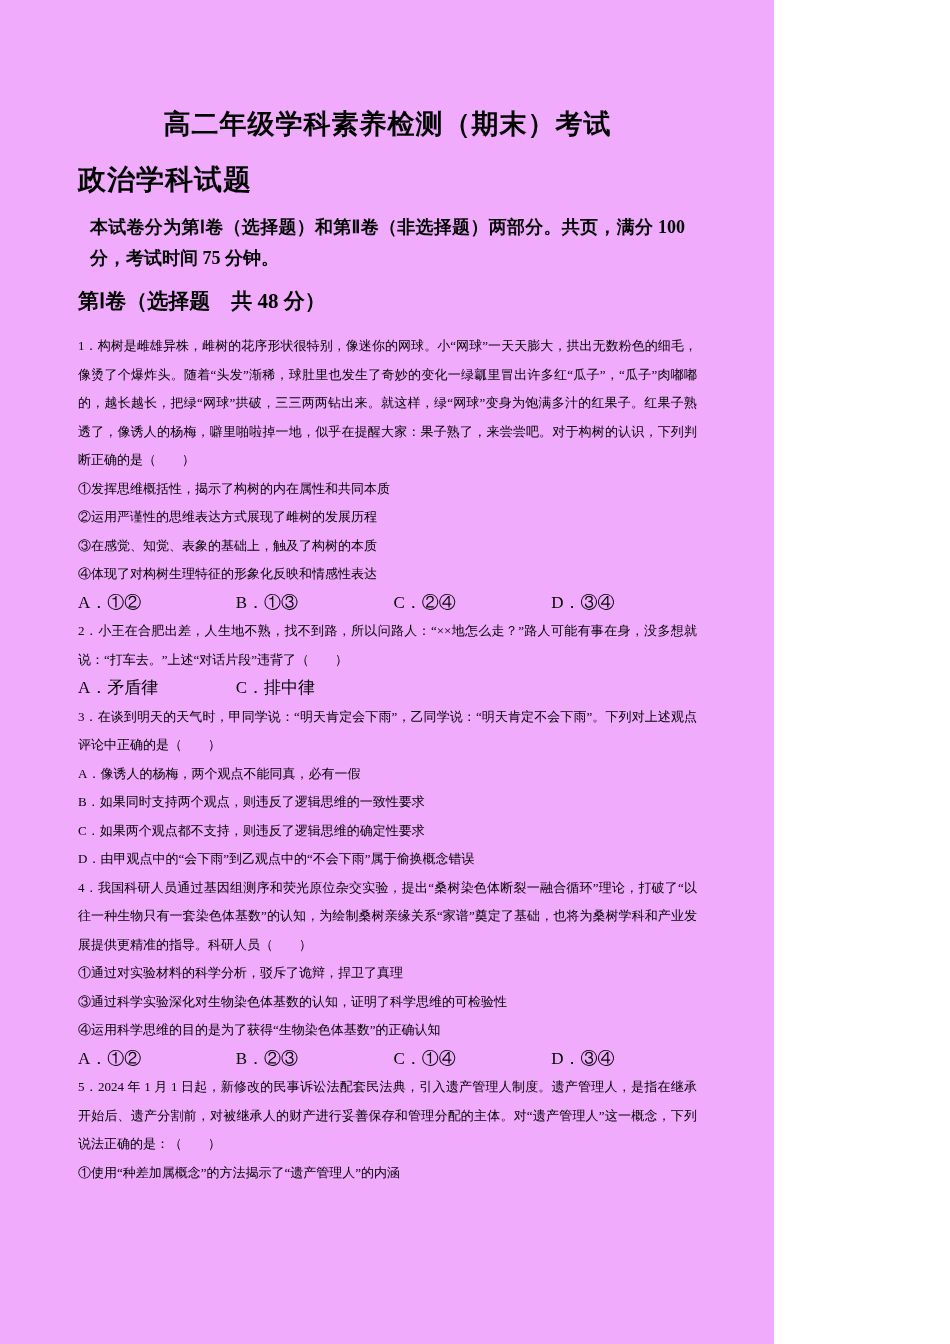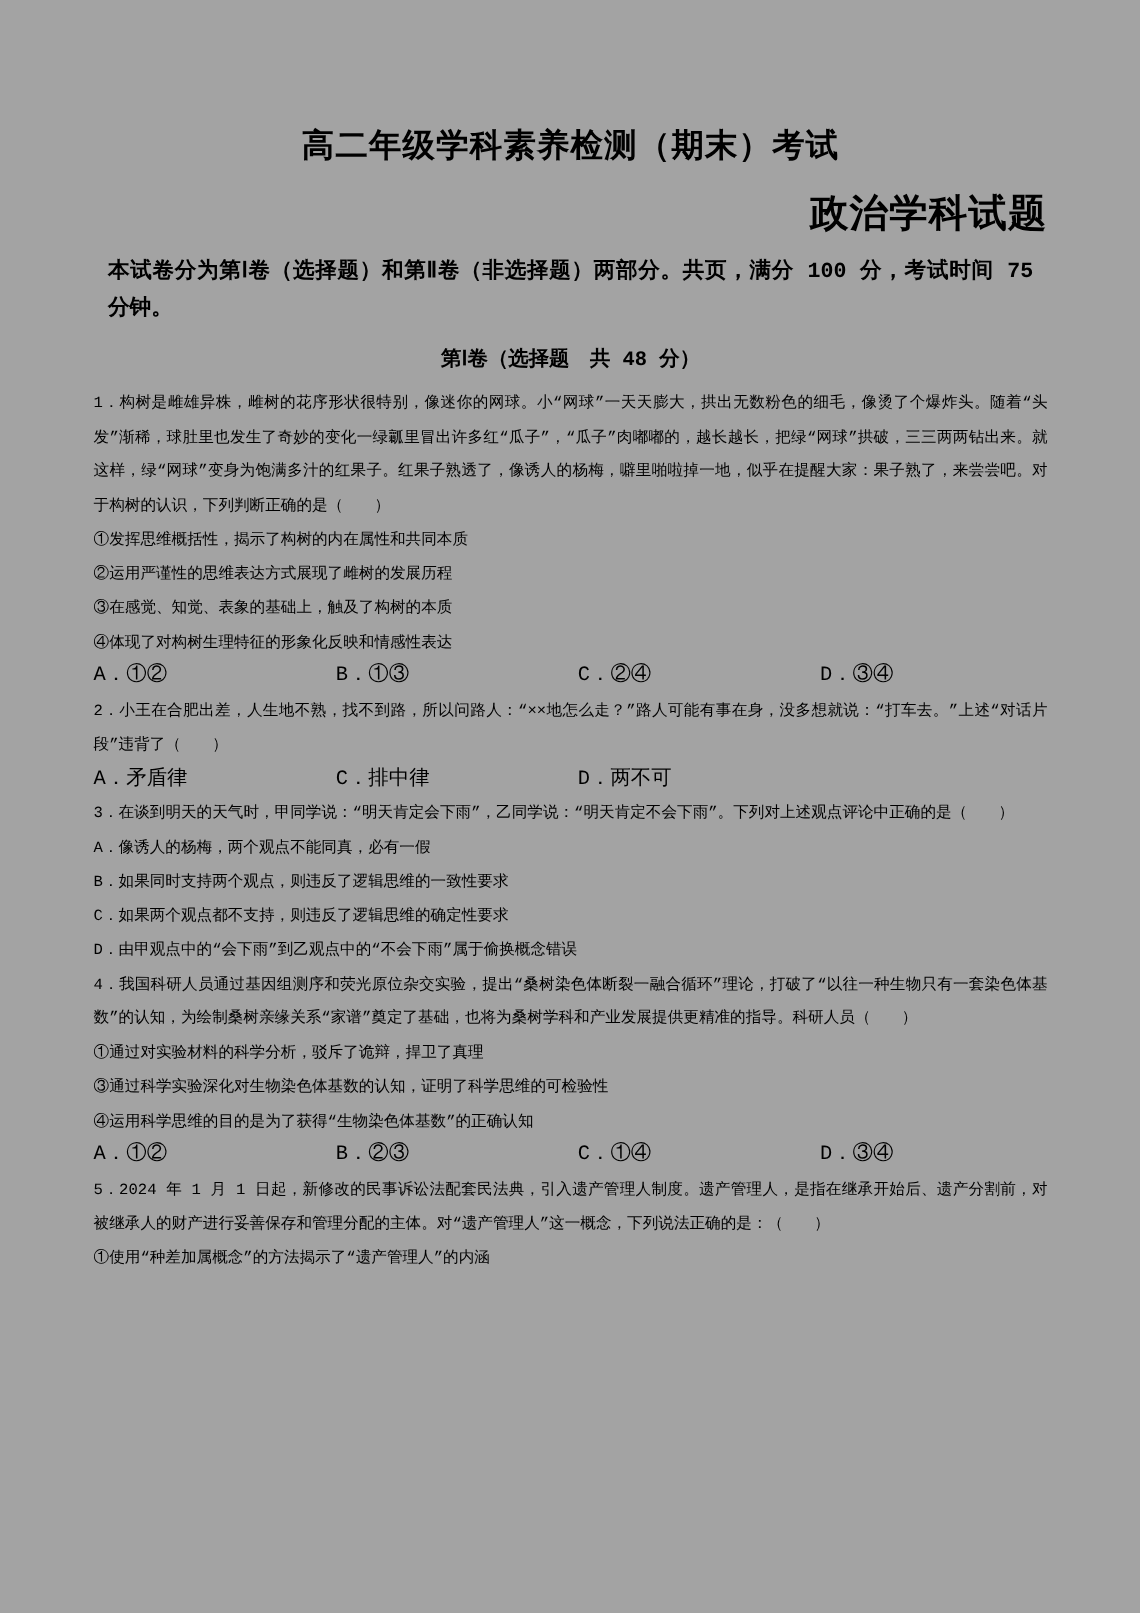--- a/index.html
+++ b/index.html
@@ -9,11 +9,11 @@
   }
   .page {
     position: relative;
-    width: 950px;
+    width: 774px;
     height: 1344px;
-    background: #a3a3a3;
+    background: #f0abfc;
     color: #000000;
-    font-family: Liberation Mono, monospace;
+    font-family: Liberation Serif, serif;
     overflow: hidden;
   }
   .content {

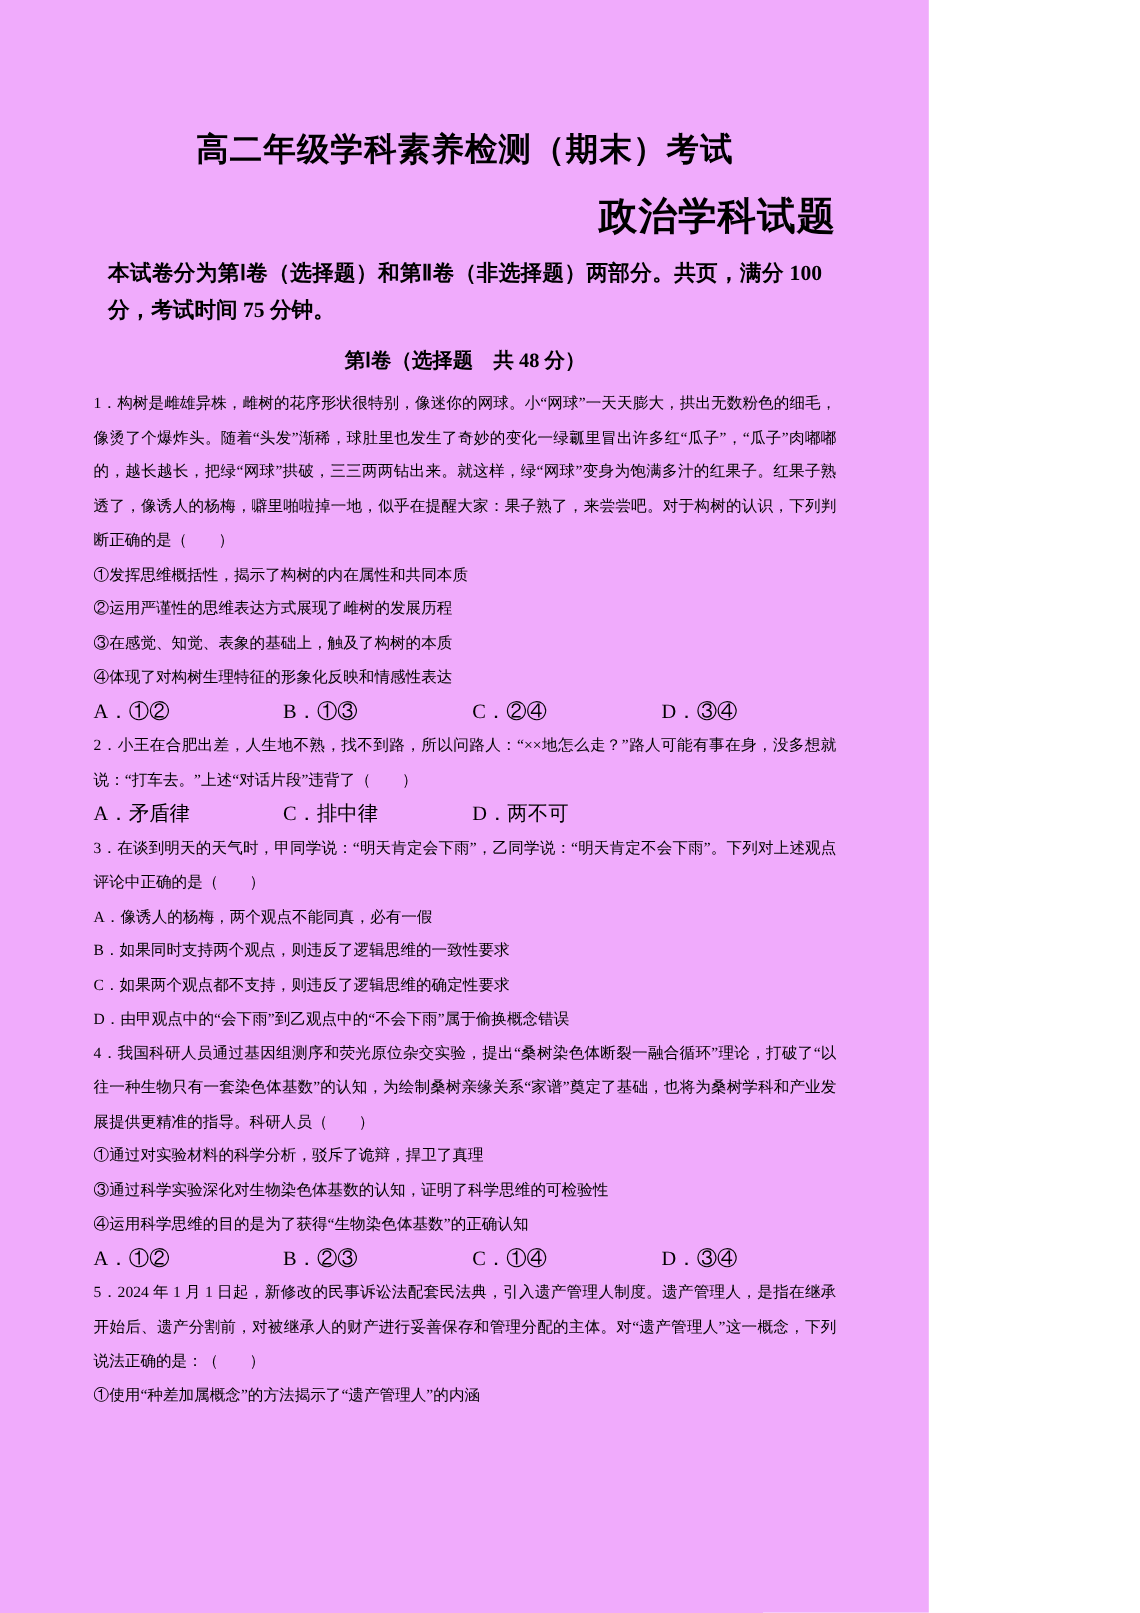--- a/index.html
+++ b/index.html
@@ -28,10 +28,10 @@
     letter-spacing: 1px;
   }
   .subtitle {
-    font-size: 32px;
+    font-size: 28px;
     line-height: 32px;
     font-weight: bold;
-    text-align: right;
+    text-align: left;
     margin: 0 0 16px 0;
     letter-spacing: 1px;
   }

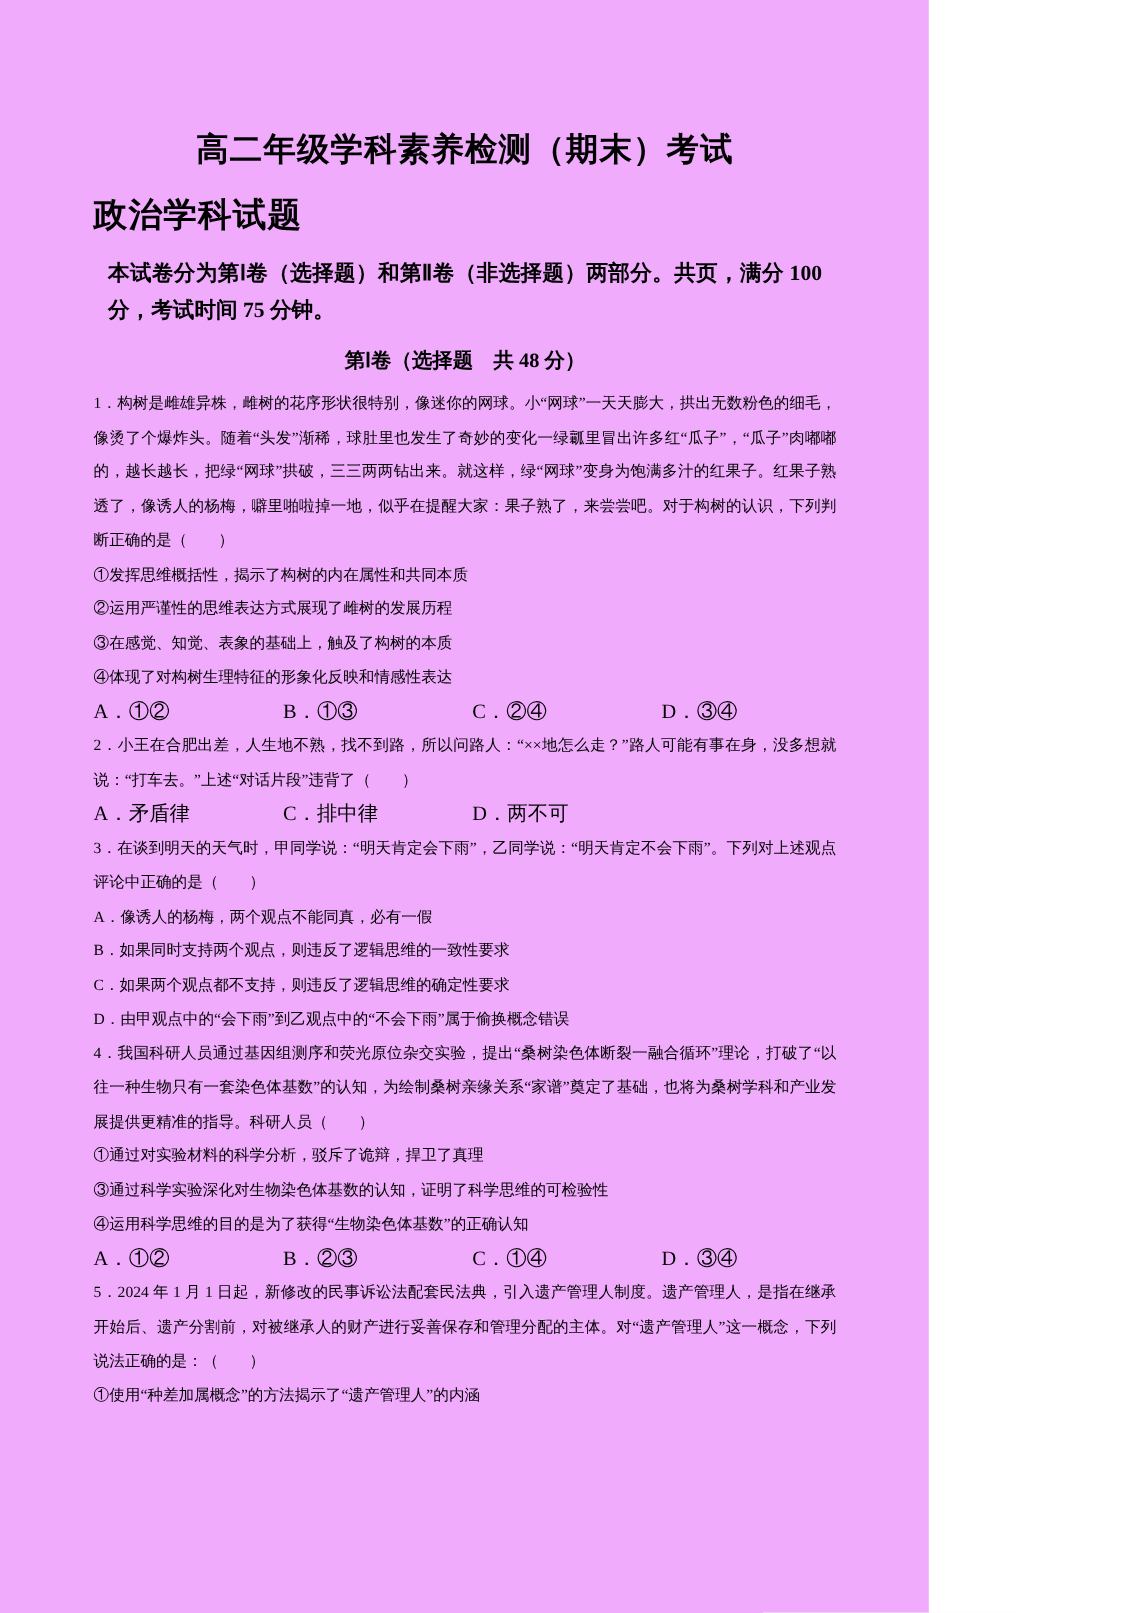--- a/index.html
+++ b/index.html
@@ -43,11 +43,10 @@
     margin: 12px;
   }
   .section-heading {
-    font-size: 17px;
+    font-size: 21px;
     line-height: 30px;
     font-weight: bold;
-    text-align: center;
-    margin: 4px 0 6px 0;
+    margin: 4px 0 16px 0;
   }
   .part-heading {
     font-size: 17.5px;

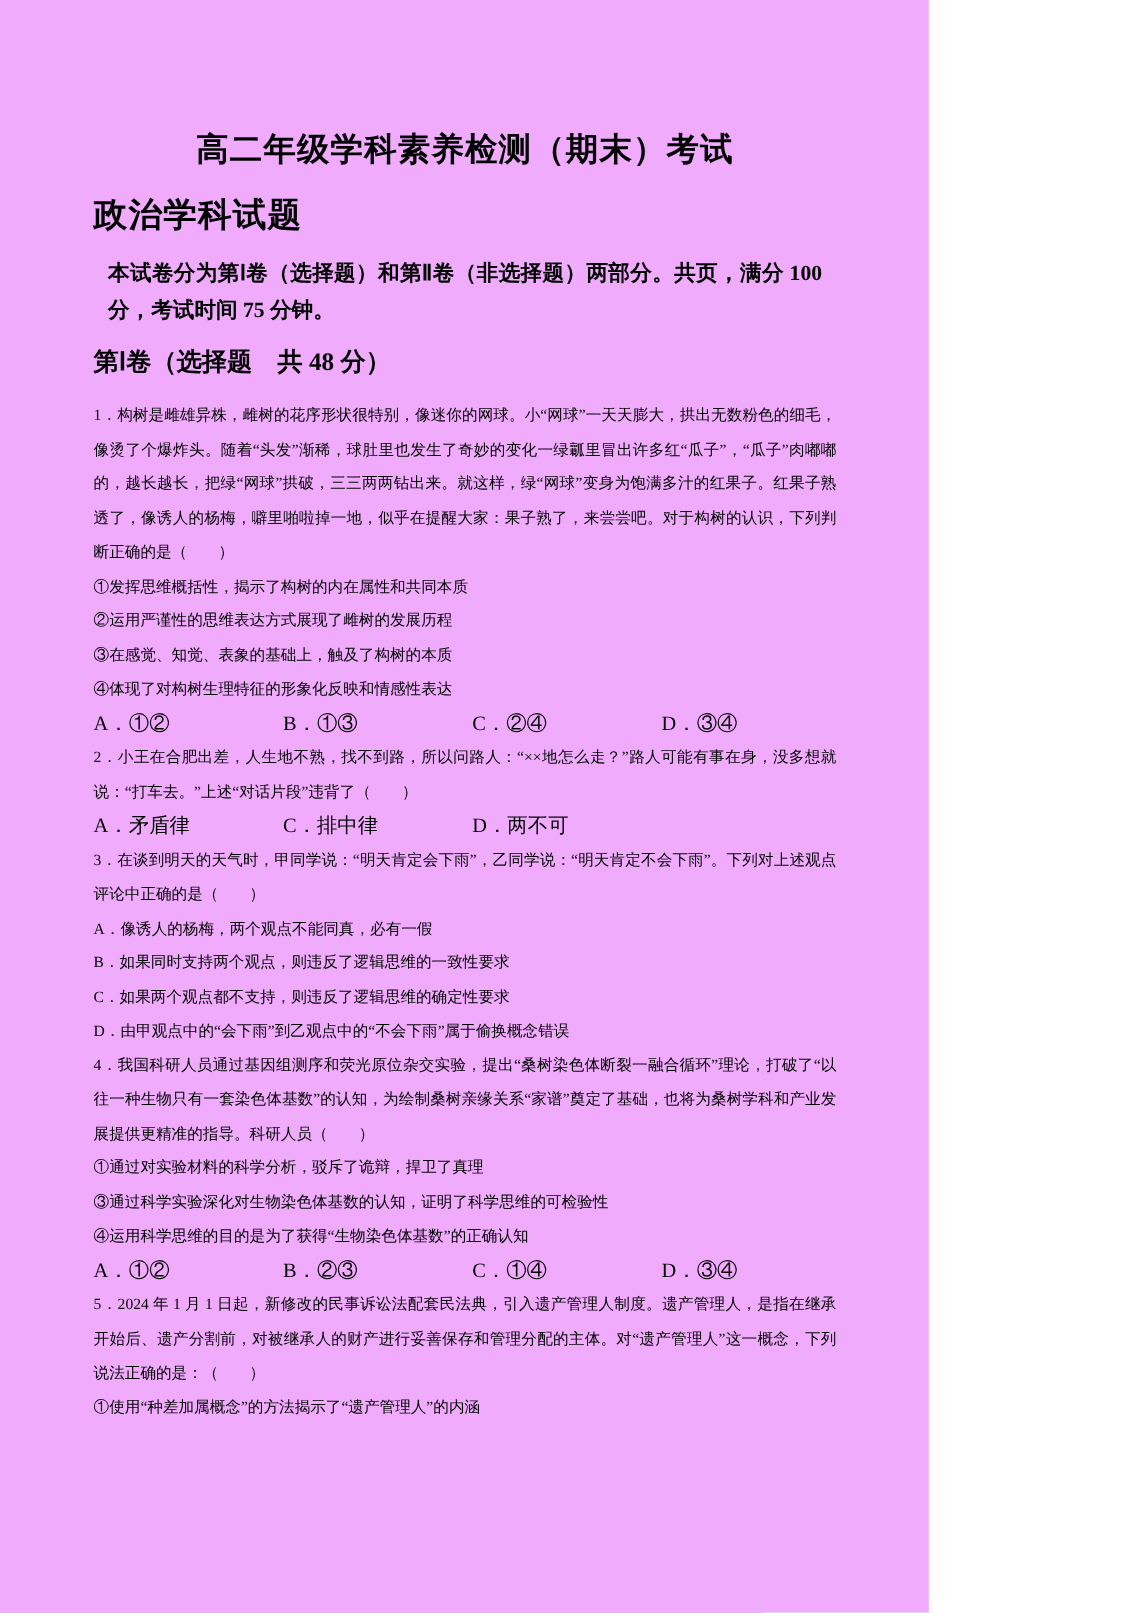--- a/index.html
+++ b/index.html
@@ -106,7 +106,6 @@
       <div class="options-row">
         <span class="option">A．矛盾律</span>
         <span class="option">C．排中律</span>
-        <span class="option">D．两不可</span>
       </div>
     </div>
 

